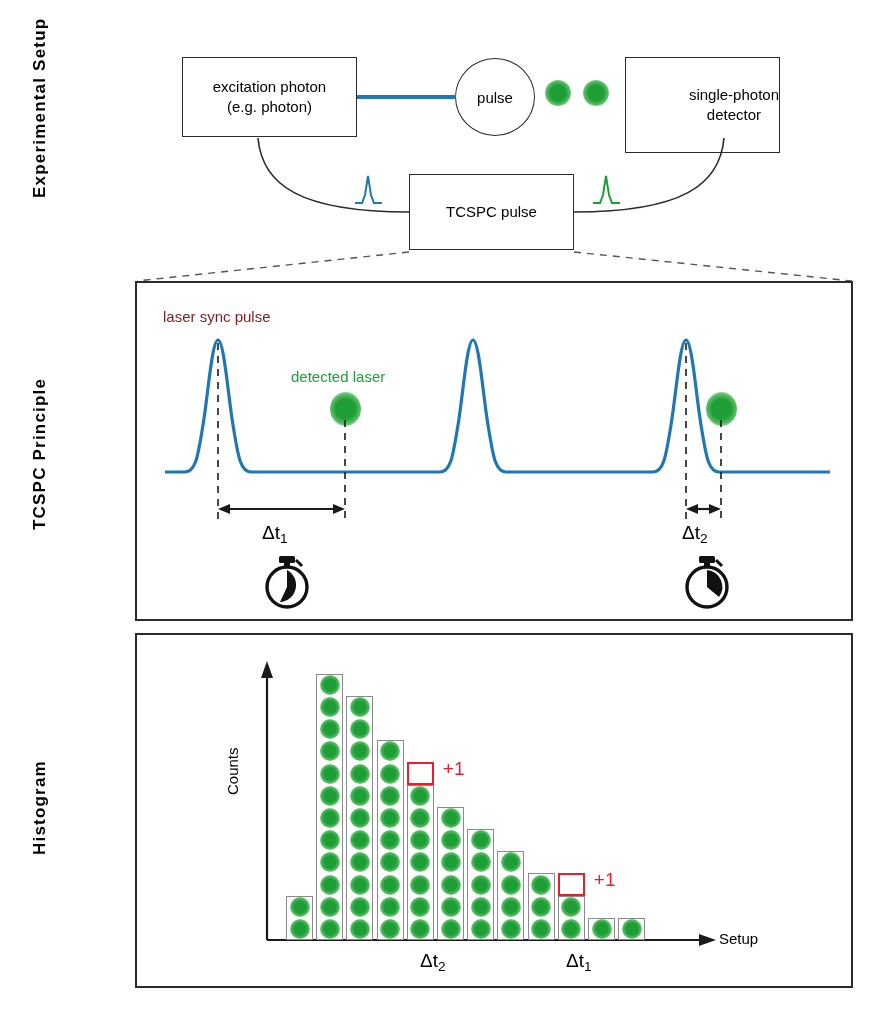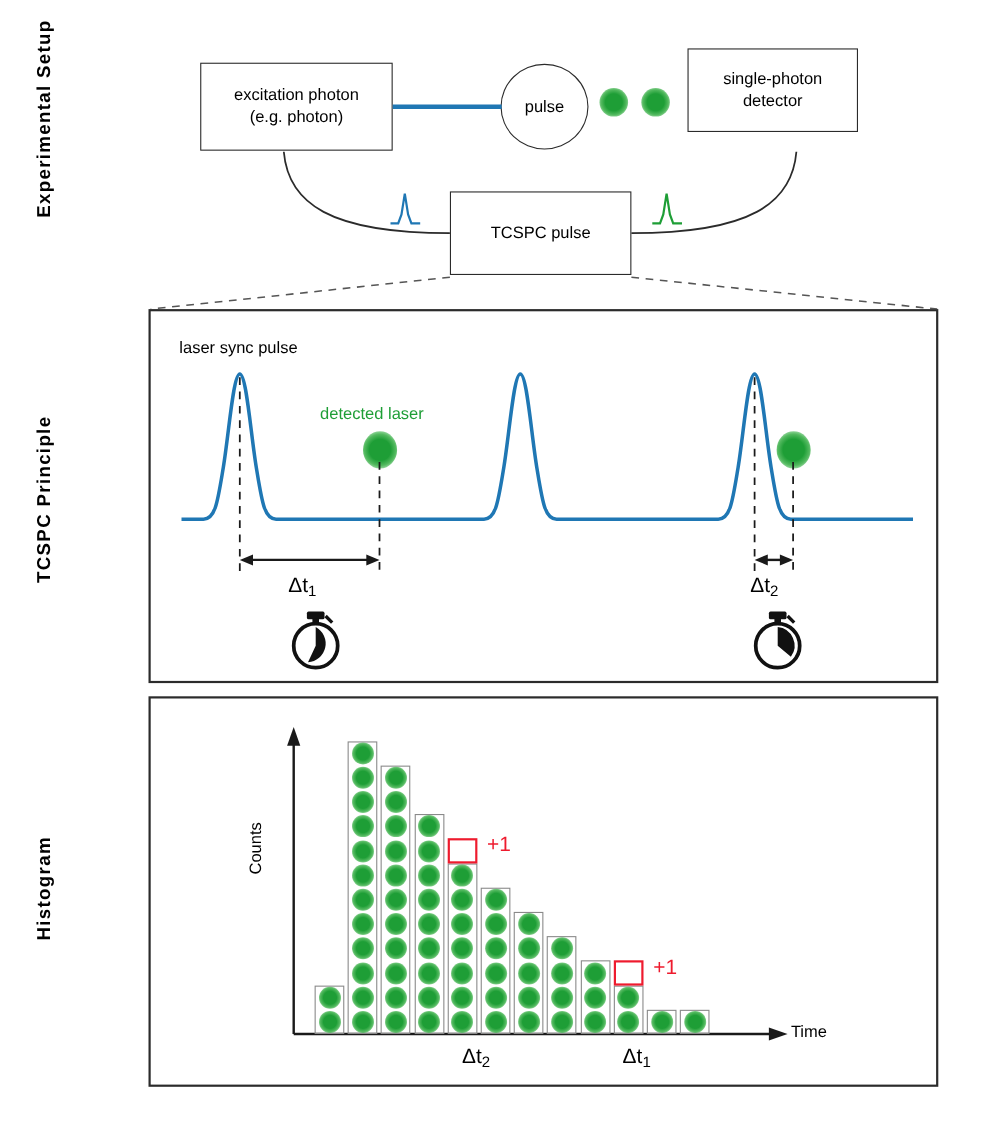--- a/index.html
+++ b/index.html
@@ -95,7 +95,7 @@
       <span>pulse</span>
     </div>
 
-    <div class="box" style="left:625px;top:44px;width:155px;height:76px;">
+    <div class="box" style="left:625px;top:57px;width:155px;height:96px;justify-content:flex-end;">
       <div>
         <span>single-photon</span><br>
         <span>detector</span>

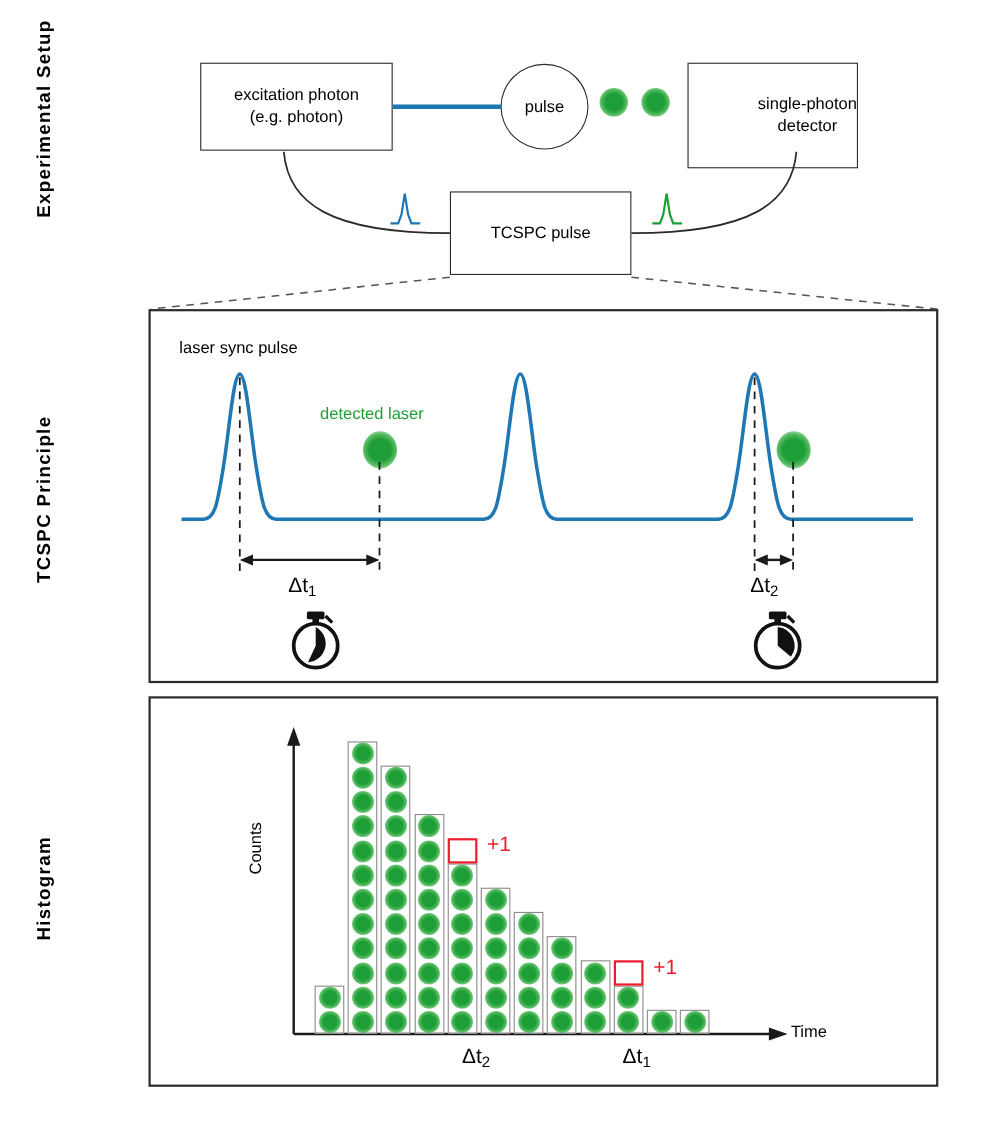--- a/index.html
+++ b/index.html
@@ -55,7 +55,7 @@
        rgba(80,190,95,0.45) 80%, rgba(120,210,130,0.10) 93%, rgba(255,255,255,0) 100%);
   }
   .txt{position:absolute;white-space:nowrap;font-size:15px;color:#000;}
-  .txt-blue{color:#000000;}
+  .txt-blue{color:#7f1d1d;}
   .txt-green{color:#1e9e36;}
   .txt-red{color:#e8192c;font-size:19px;font-weight:400;}
   svg{position:absolute;left:0;top:0;overflow:visible;}

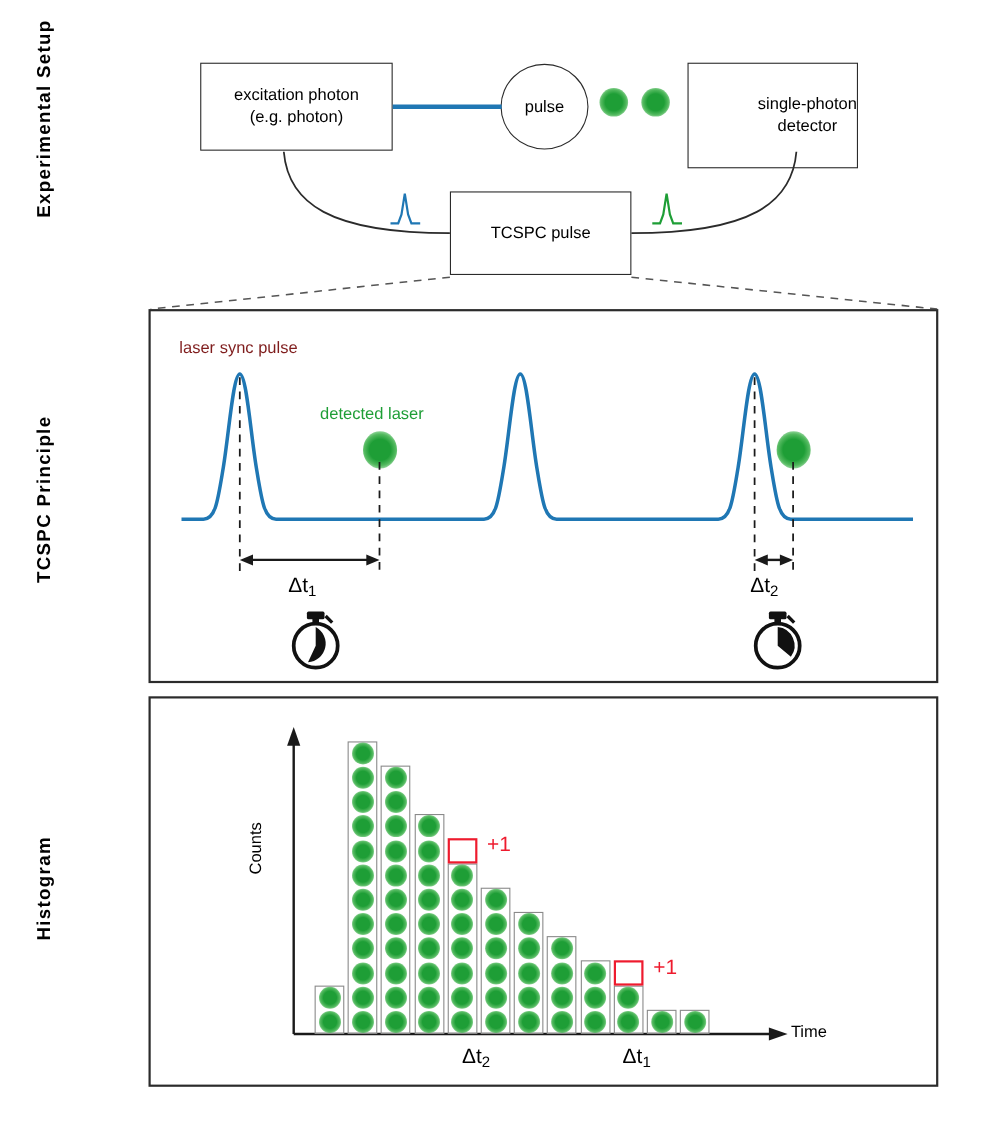--- a/index.html
+++ b/index.html
@@ -196,7 +196,7 @@
   <div class="panel" style="left:135px;top:633px;width:718px;height:355px;"></div>
 
   <div class="txt" style="left:224px;top:795px;transform-origin:0 0;transform:rotate(-90deg);">Counts</div>
-  <div class="txt" style="left:719px;top:930px;">Time</div>
+  <div class="txt" style="left:719px;top:930px;">Setup</div>
 
   <svg width="893" height="1024">
     <line x1="267" y1="672" x2="267" y2="940" stroke="#1a1a1a" stroke-width="2.2"></line>

